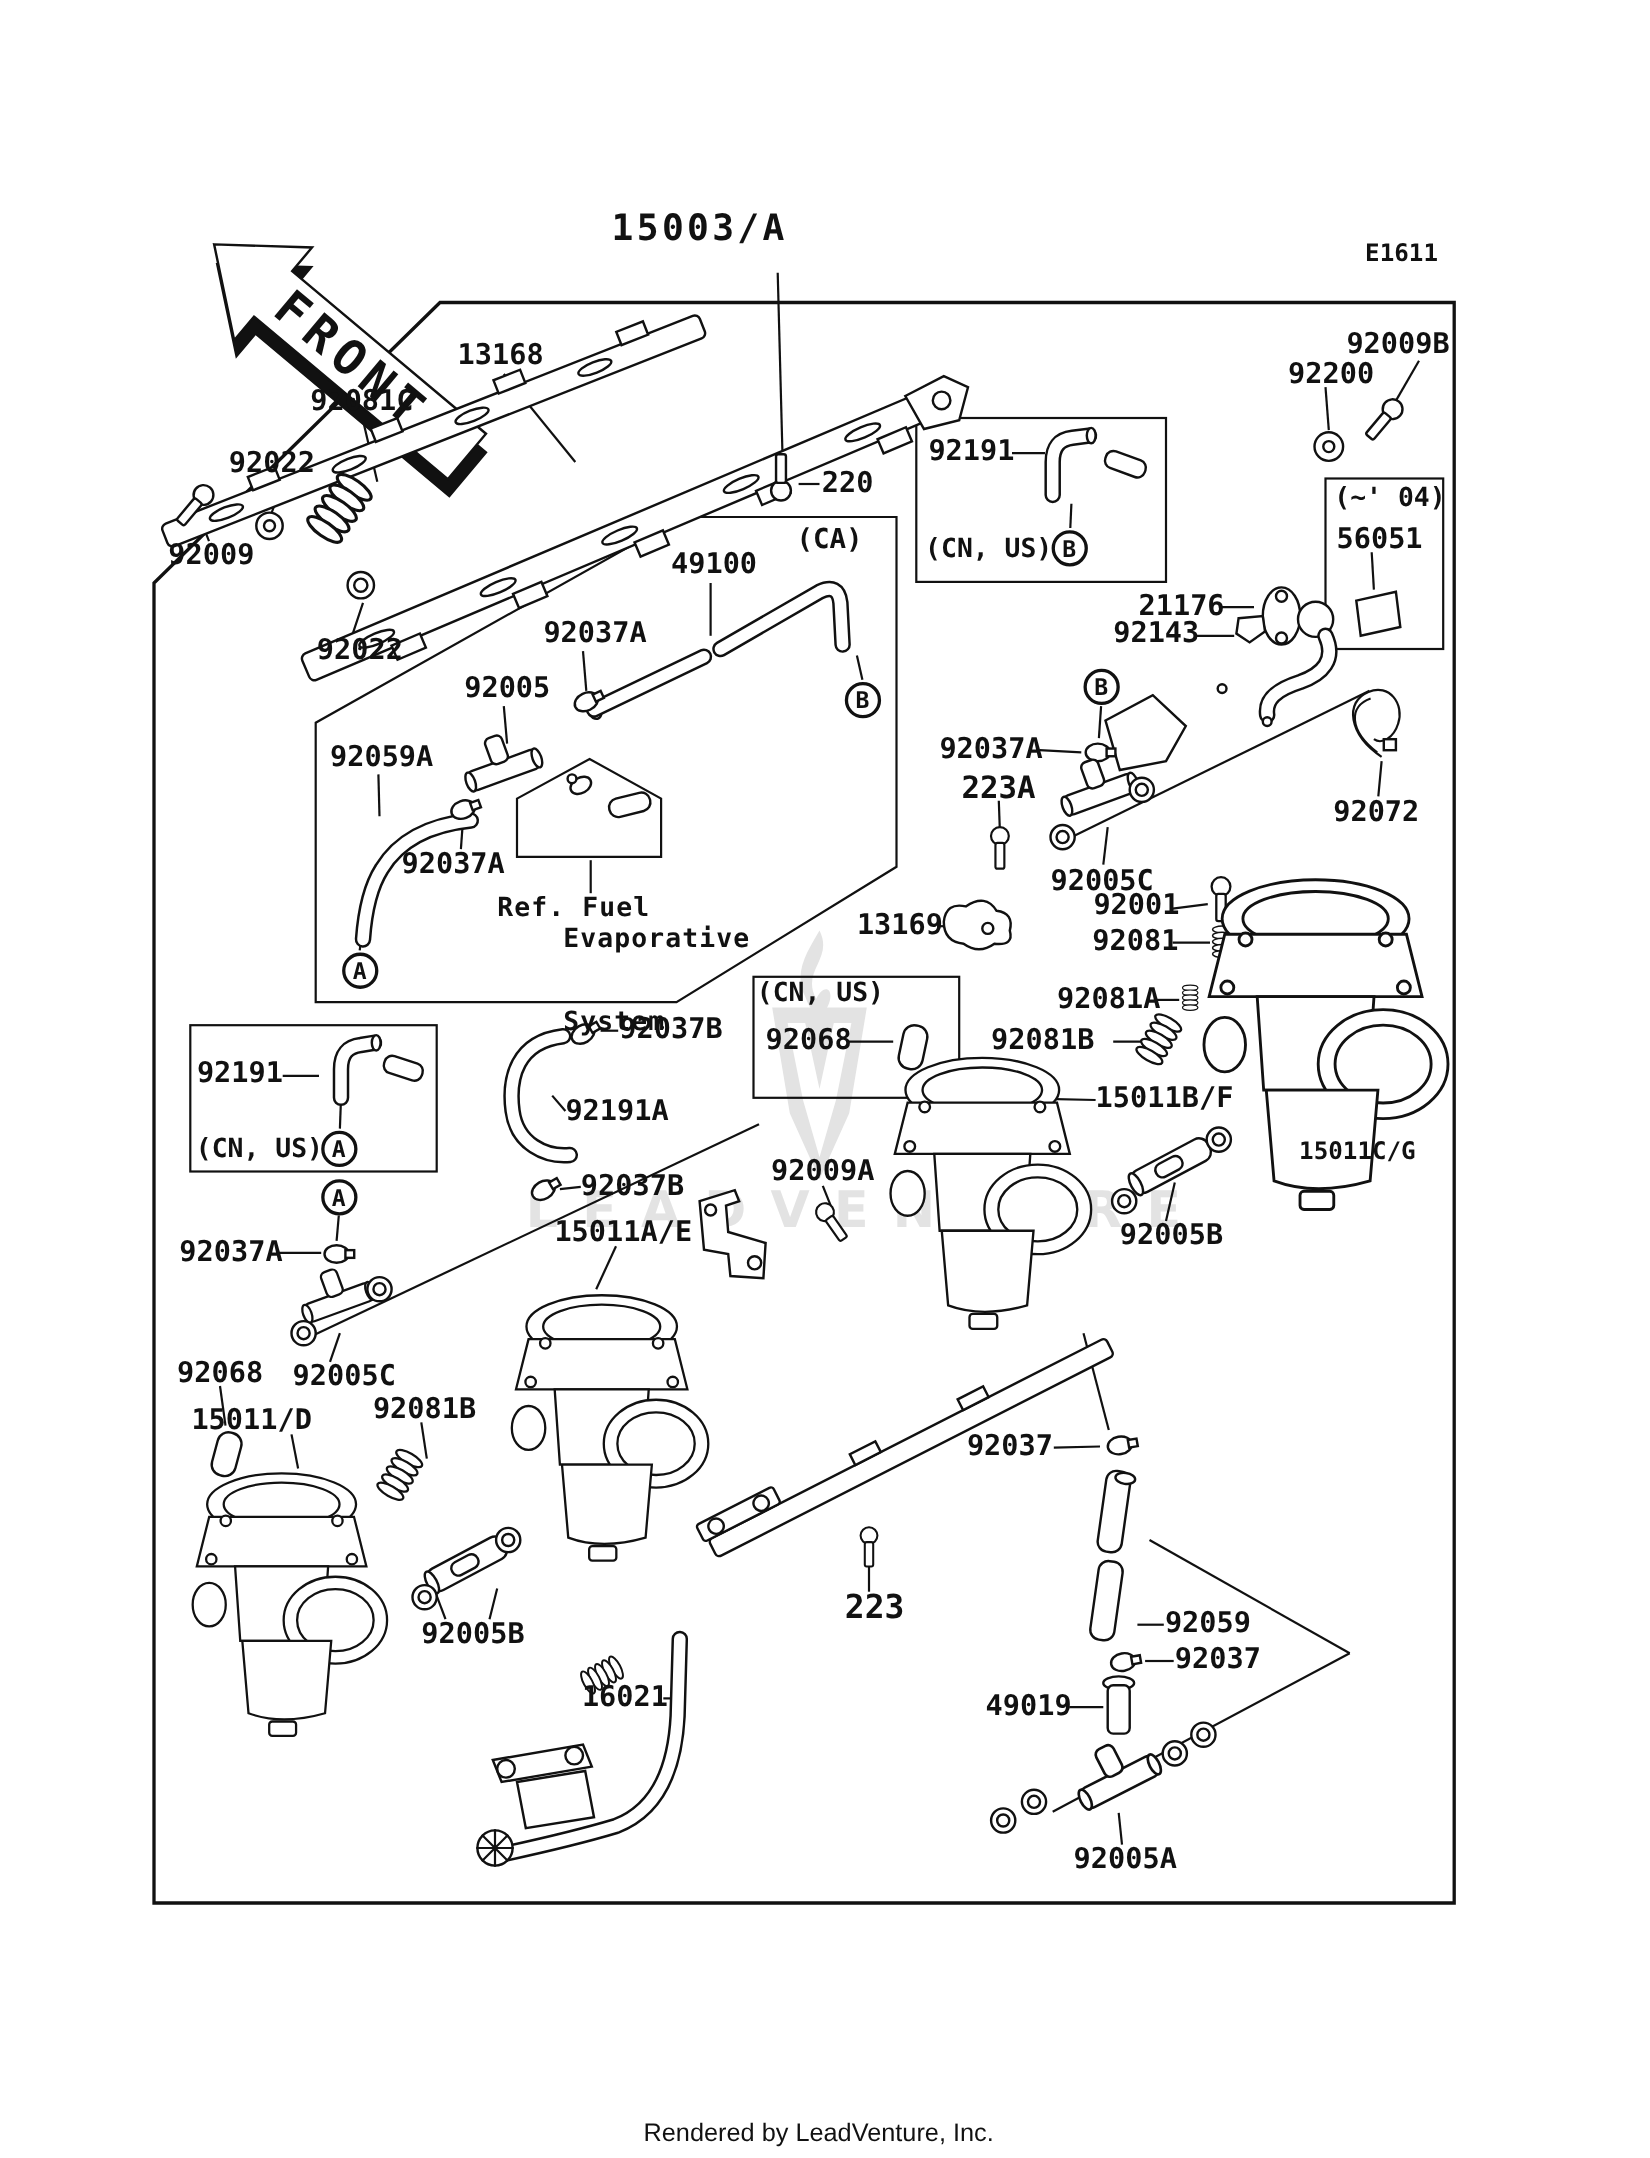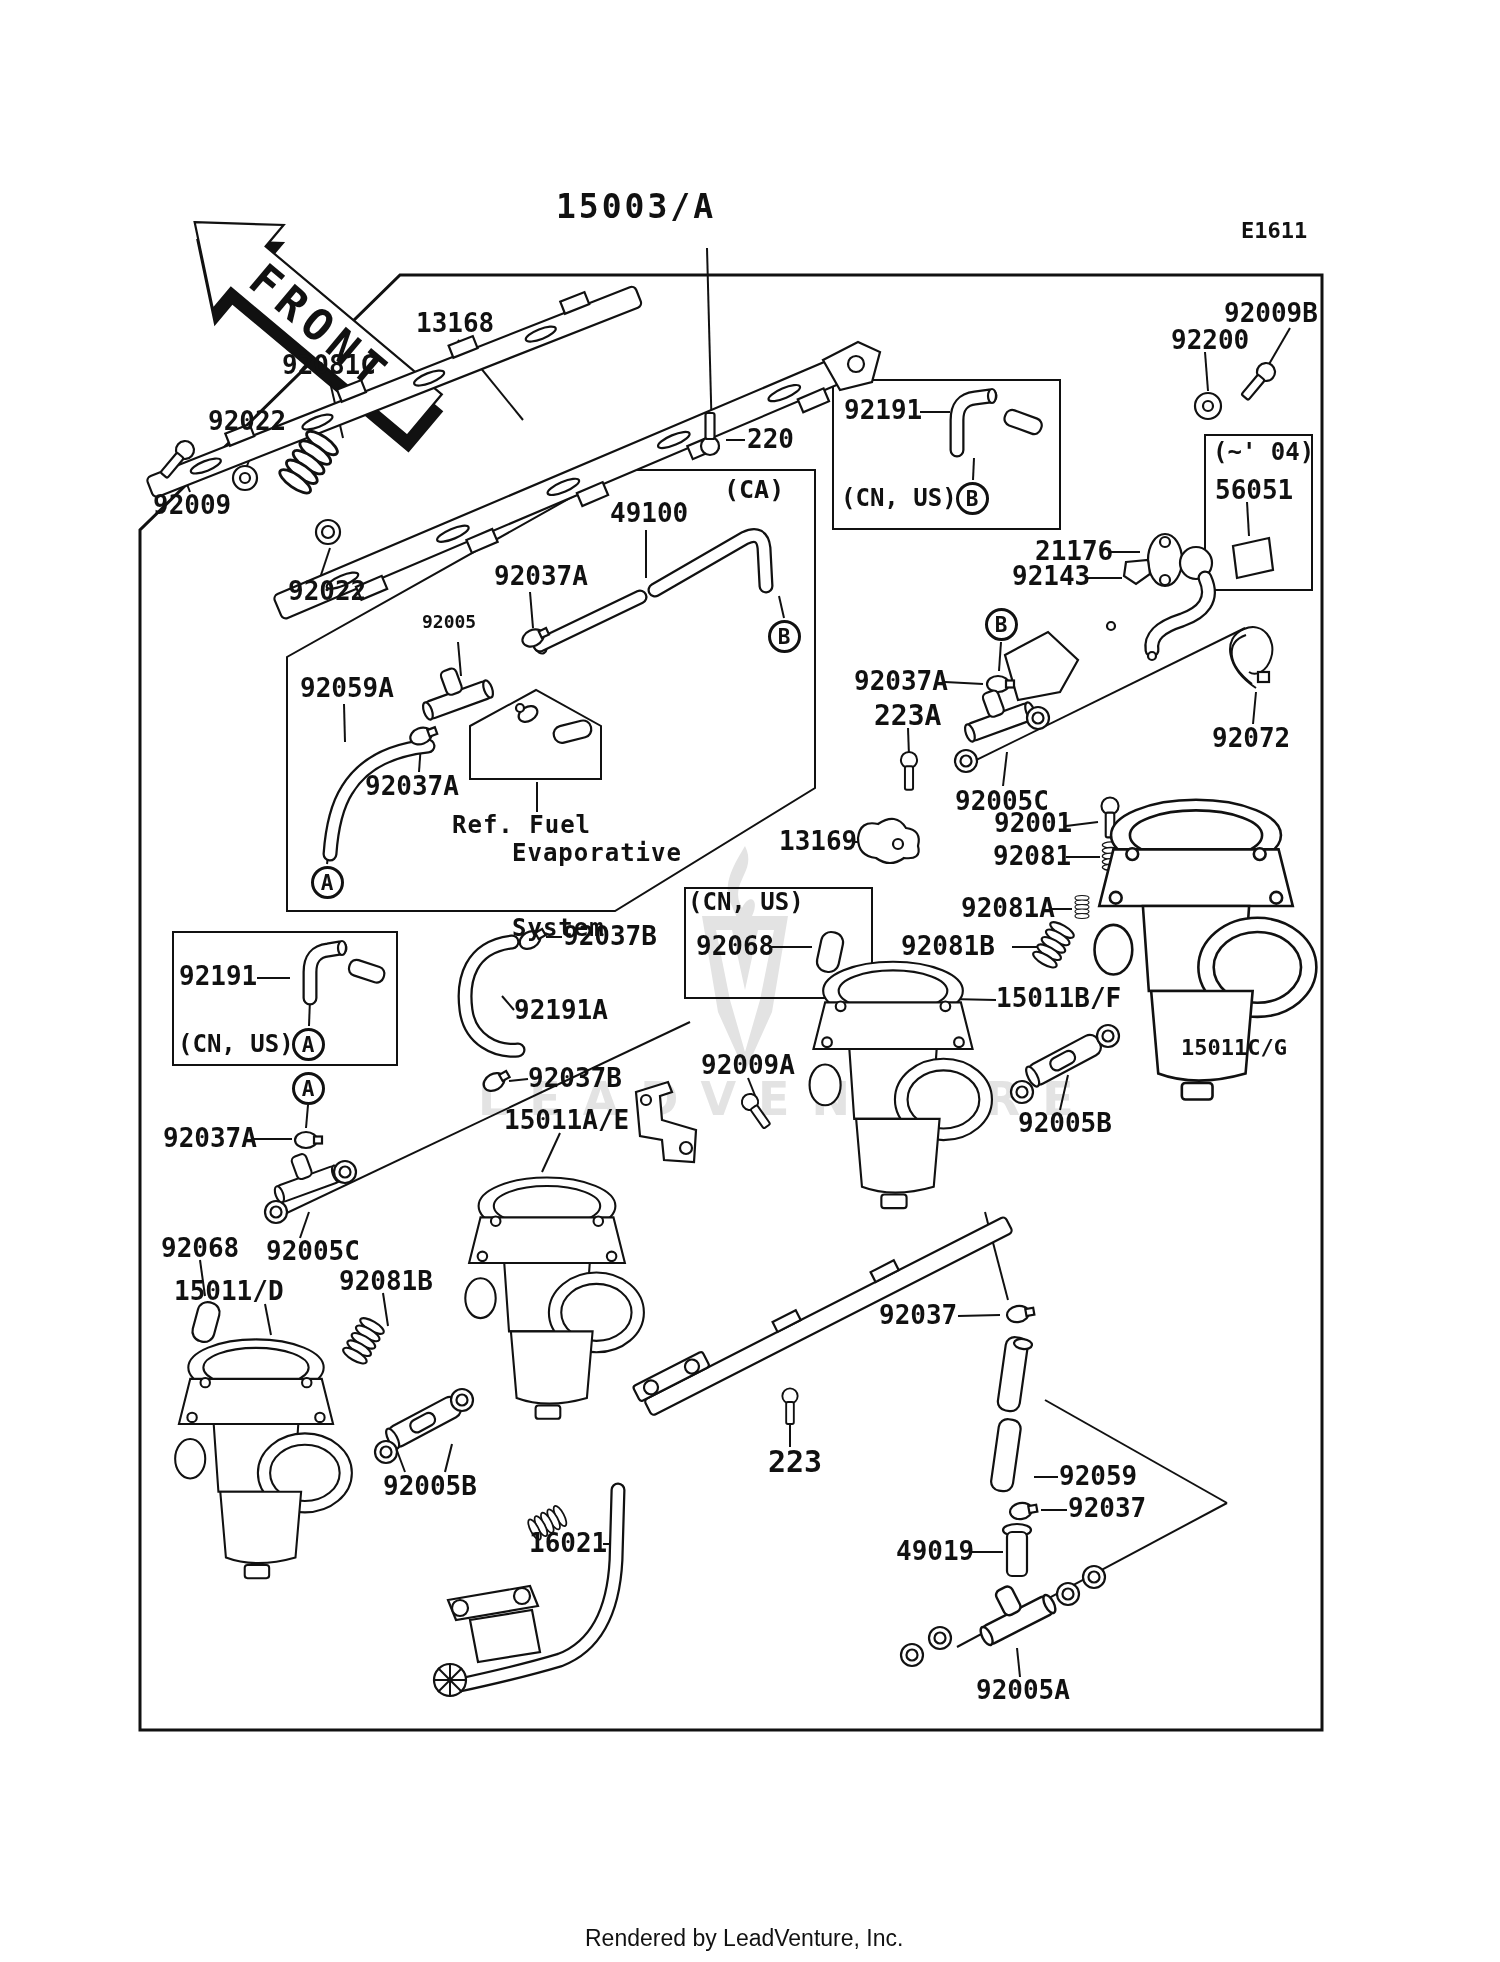--- a/index.html
+++ b/index.html
@@ -482,7 +482,7 @@
       <div class="plbl" style="left: 610px; top: 500px; font-size: 26px;">49100</div>
       <div class="plbl" style="left: 724px; top: 477px; font-size: 25px;">(CA)</div>
       <div class="plbl" style="left: 494px; top: 563px; font-size: 26px;">92037A</div>
-      <div class="plbl" style="left: 422px; top: 613px; font-size: 18px;">92005</div>
+      <div class="plbl" style="left: 422px; top: 613px; font-size: 26px;">92005</div>
       <div class="plbl" style="left: 300px; top: 675px; font-size: 26px;">92059A</div>
       <div class="plbl" style="left: 365px; top: 773px; font-size: 26px;">92037A</div>
       <div class="plbl" style="left: 452px; top: 813px; font-size: 24px; letter-spacing: 1px;">Ref. Fuel</div>

